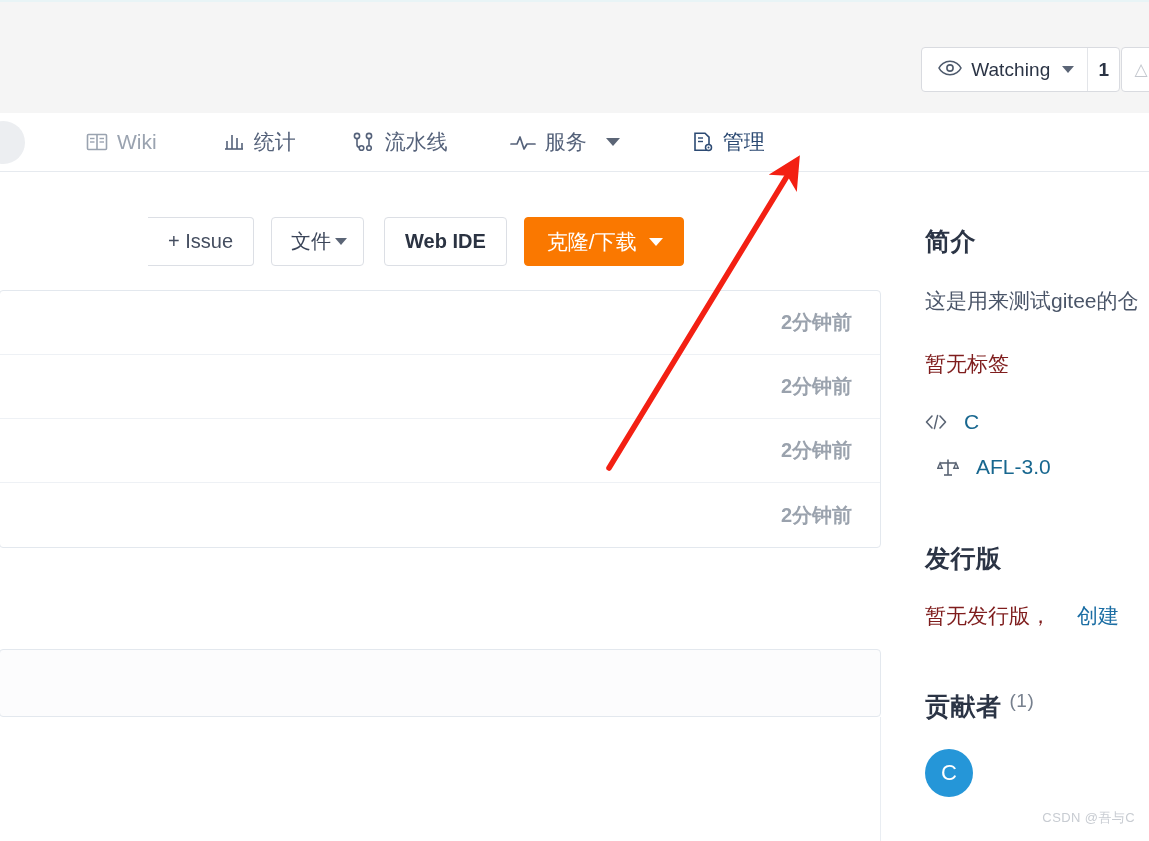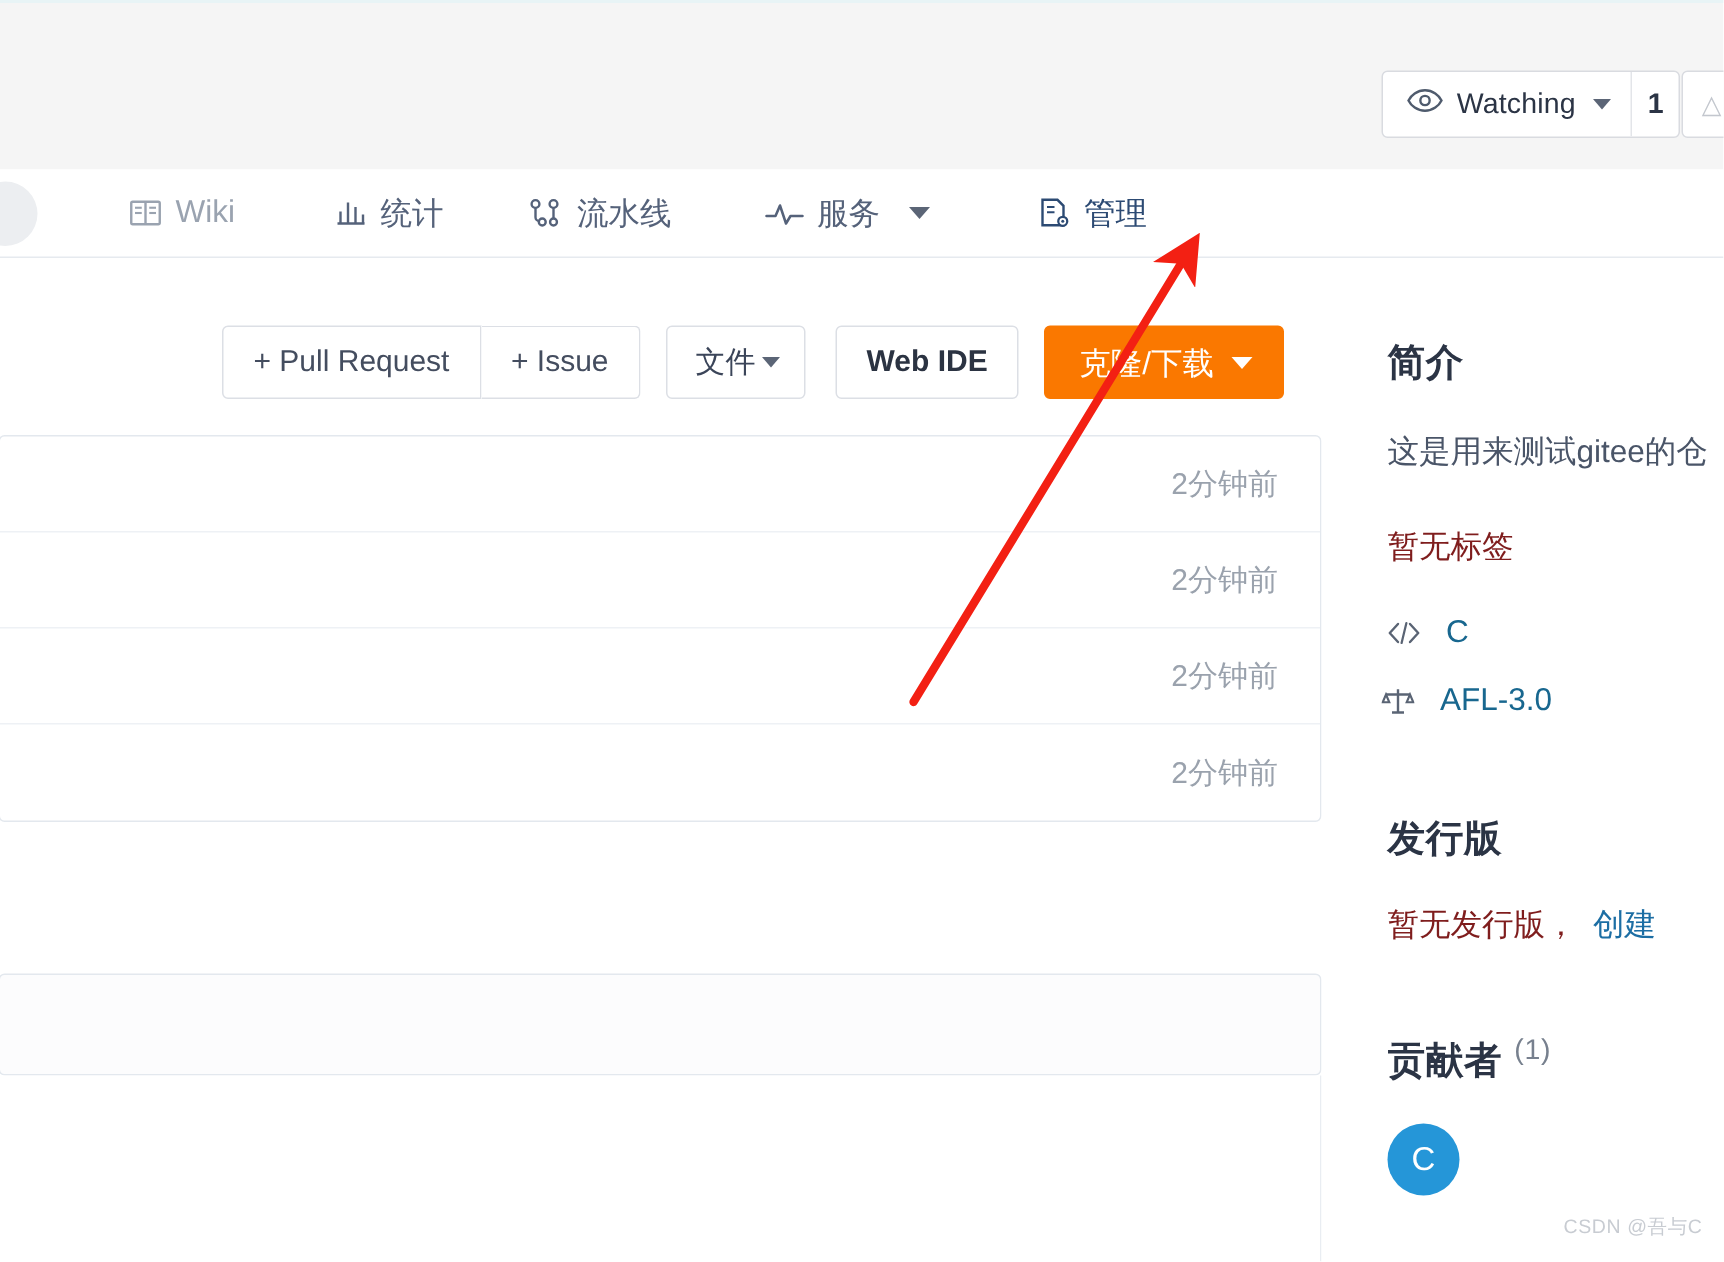--- a/index.html
+++ b/index.html
@@ -324,7 +324,6 @@
   <div class="main-col">
 
     <div class="action-row">
-      <div class="btn btn-pr">+ Pull Request</div>
       <div class="btn btn-issue">+ Issue</div>
 
       <div class="btn btn-files">

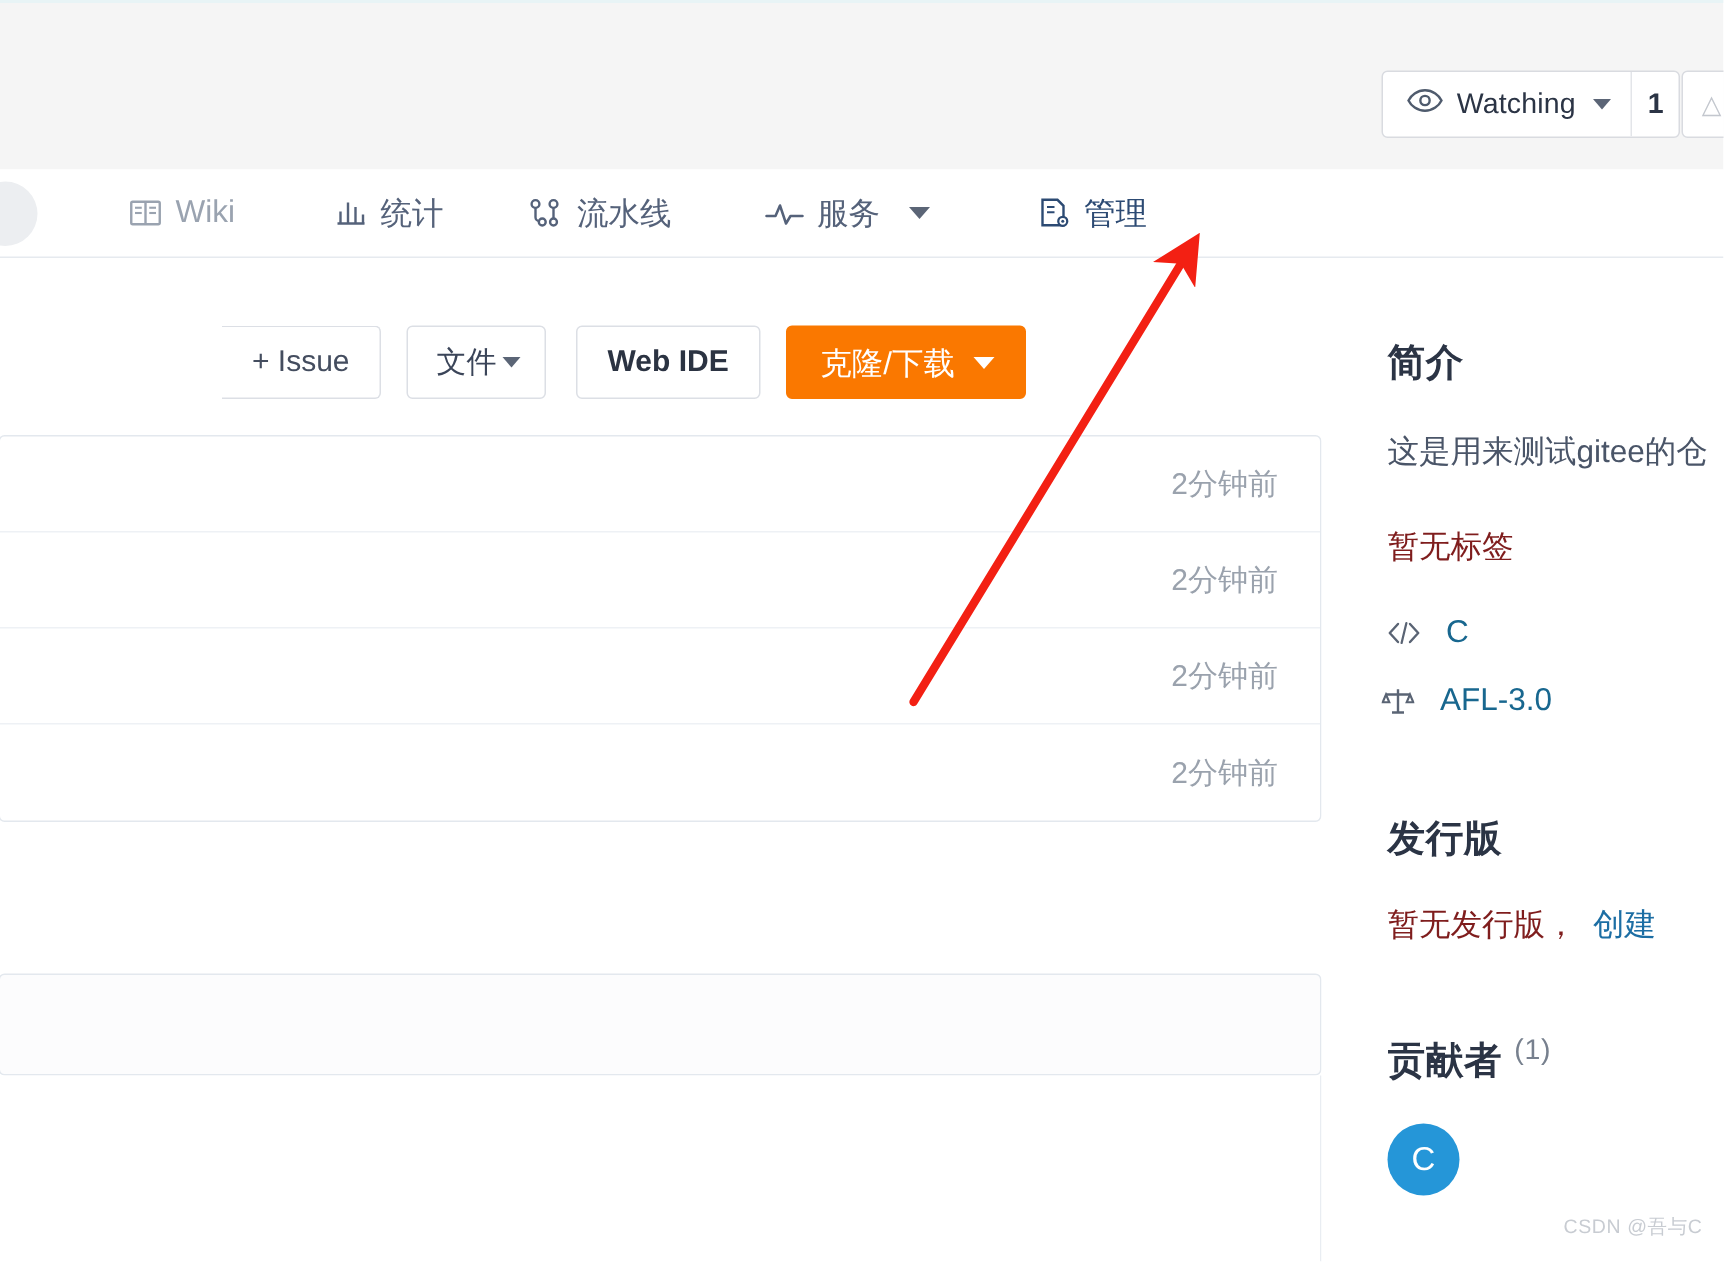--- a/index.html
+++ b/index.html
@@ -156,7 +156,7 @@
   }
   .file-row:last-child { border-bottom: none; }
   .file-time {
-    margin-left: auto; font-size: 20px; color: #9aa2ad; white-space: nowrap;
+    margin-left: auto; font-size: 20px; color: #9aa2ad; white-space: nowrap; font-weight: bold;
   }
 
   

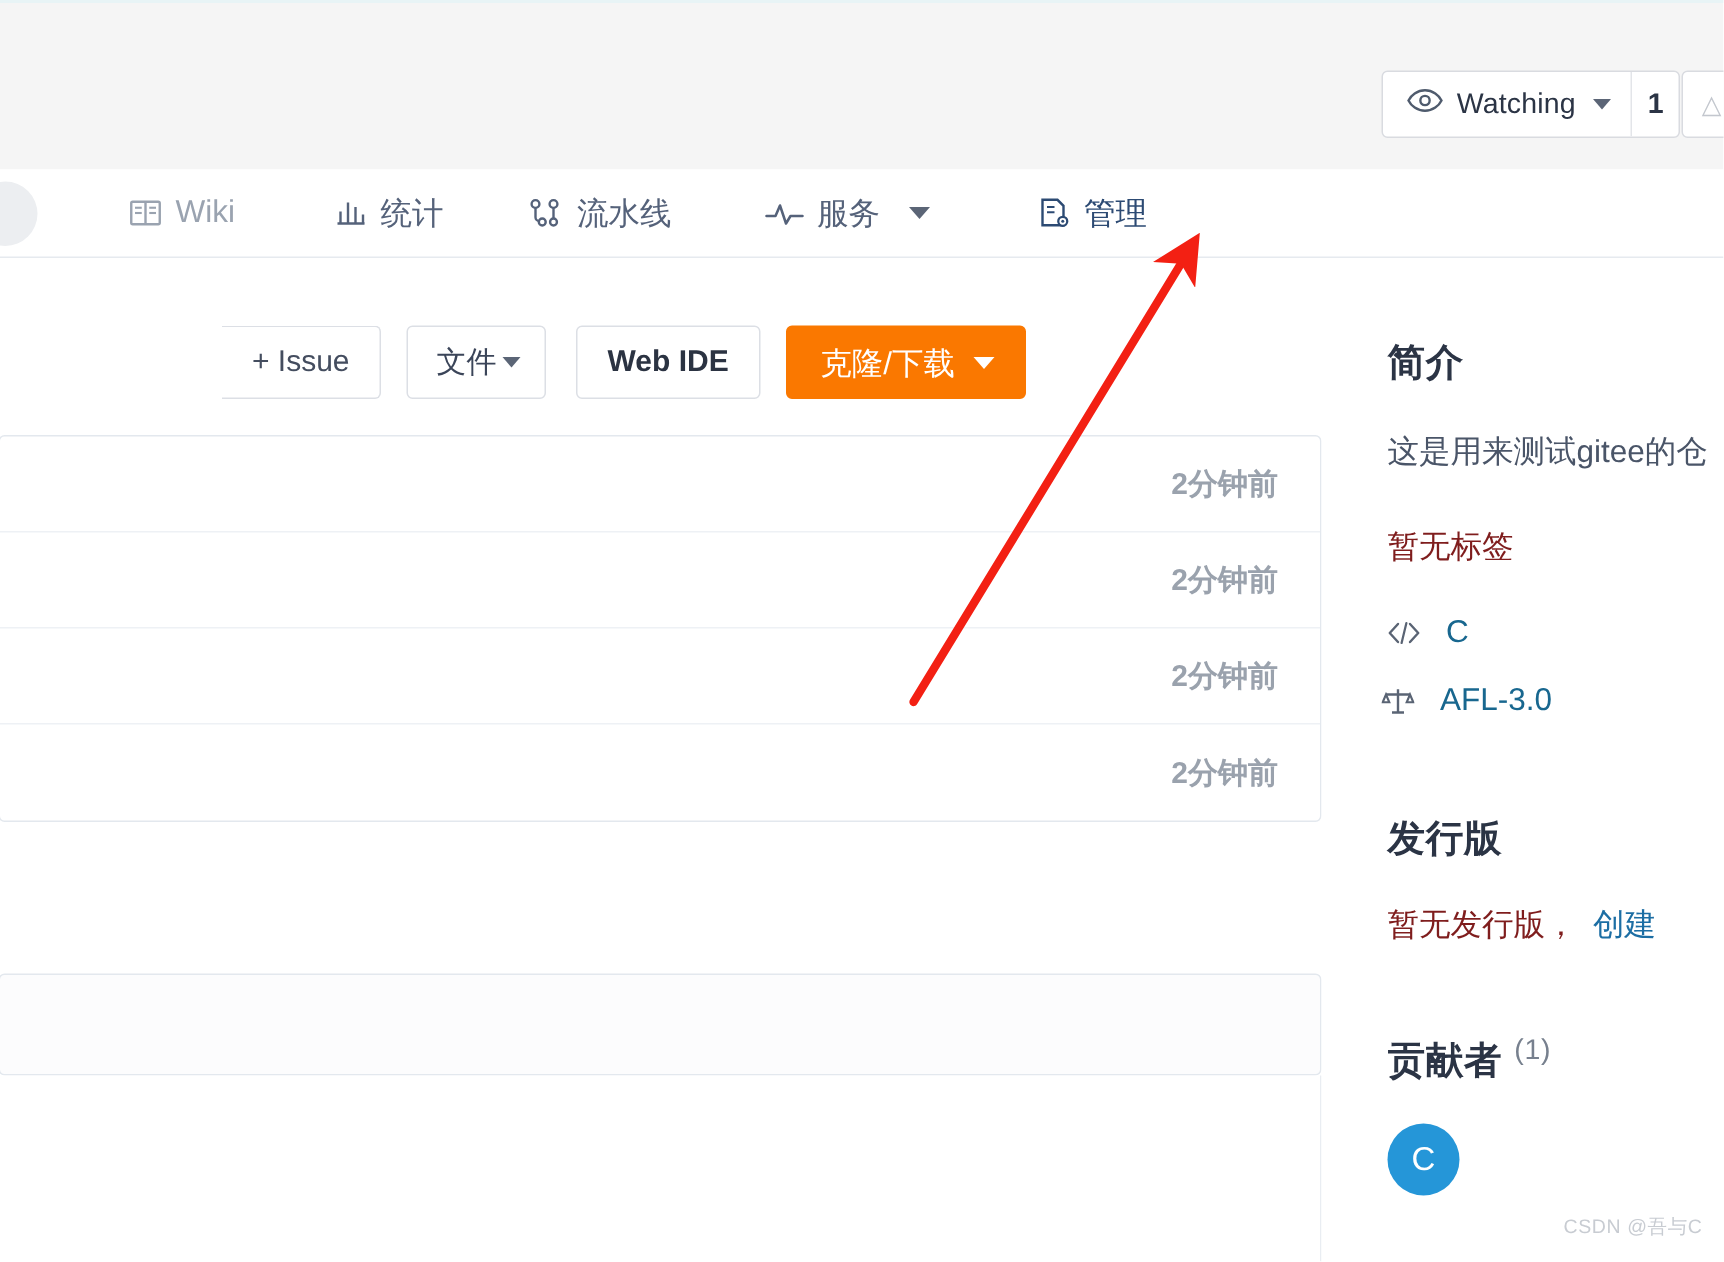--- a/index.html
+++ b/index.html
@@ -384,7 +384,7 @@
         <span>C</span>
       </div>
 
-      <div class="meta-row" style="position:absolute; left:40px; top:283px;">
+      <div class="meta-row" style="position:absolute; left:56px; top:283px;">
         <span class="meta-icon">
           <svg width="22" height="19" viewBox="0 0 22 19">
             <line x1="11" y1="1.5" x2="11" y2="17" stroke="#5a6474" stroke-width="1.6"></line>

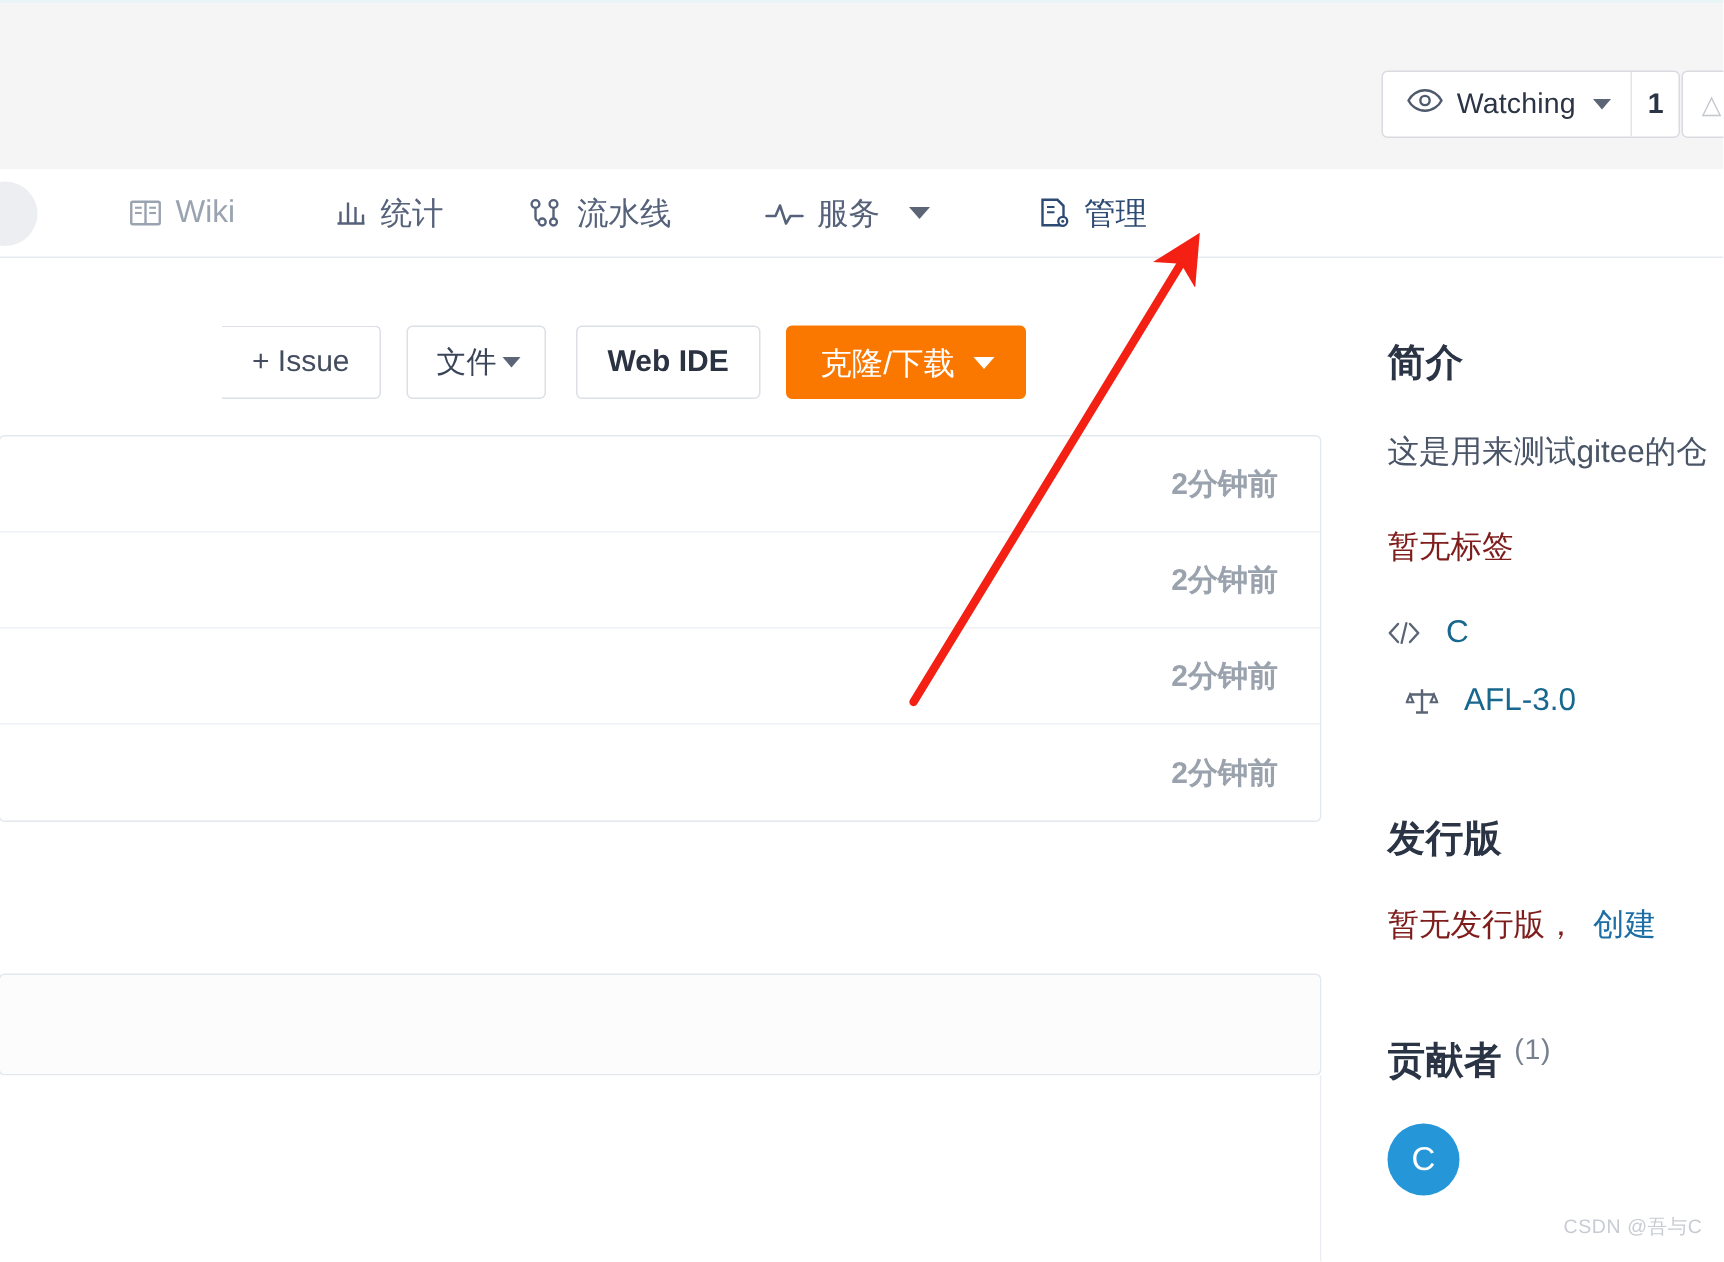--- a/index.html
+++ b/index.html
@@ -399,7 +399,7 @@
 
       <div class="side-h" style="position:absolute; left:44px; top:370px;">发行版</div>
 
-      <div style="position:absolute; left:44px; top:430px; display:flex; align-items:flex-start; gap:11px;">
+      <div style="position:absolute; left:44px; top:430px; display:flex; align-items:flex-start; gap:26px;">
         <span class="side-muted">暂无发行版，</span>
         <span class="side-muted side-link">创建</span>
       </div>

